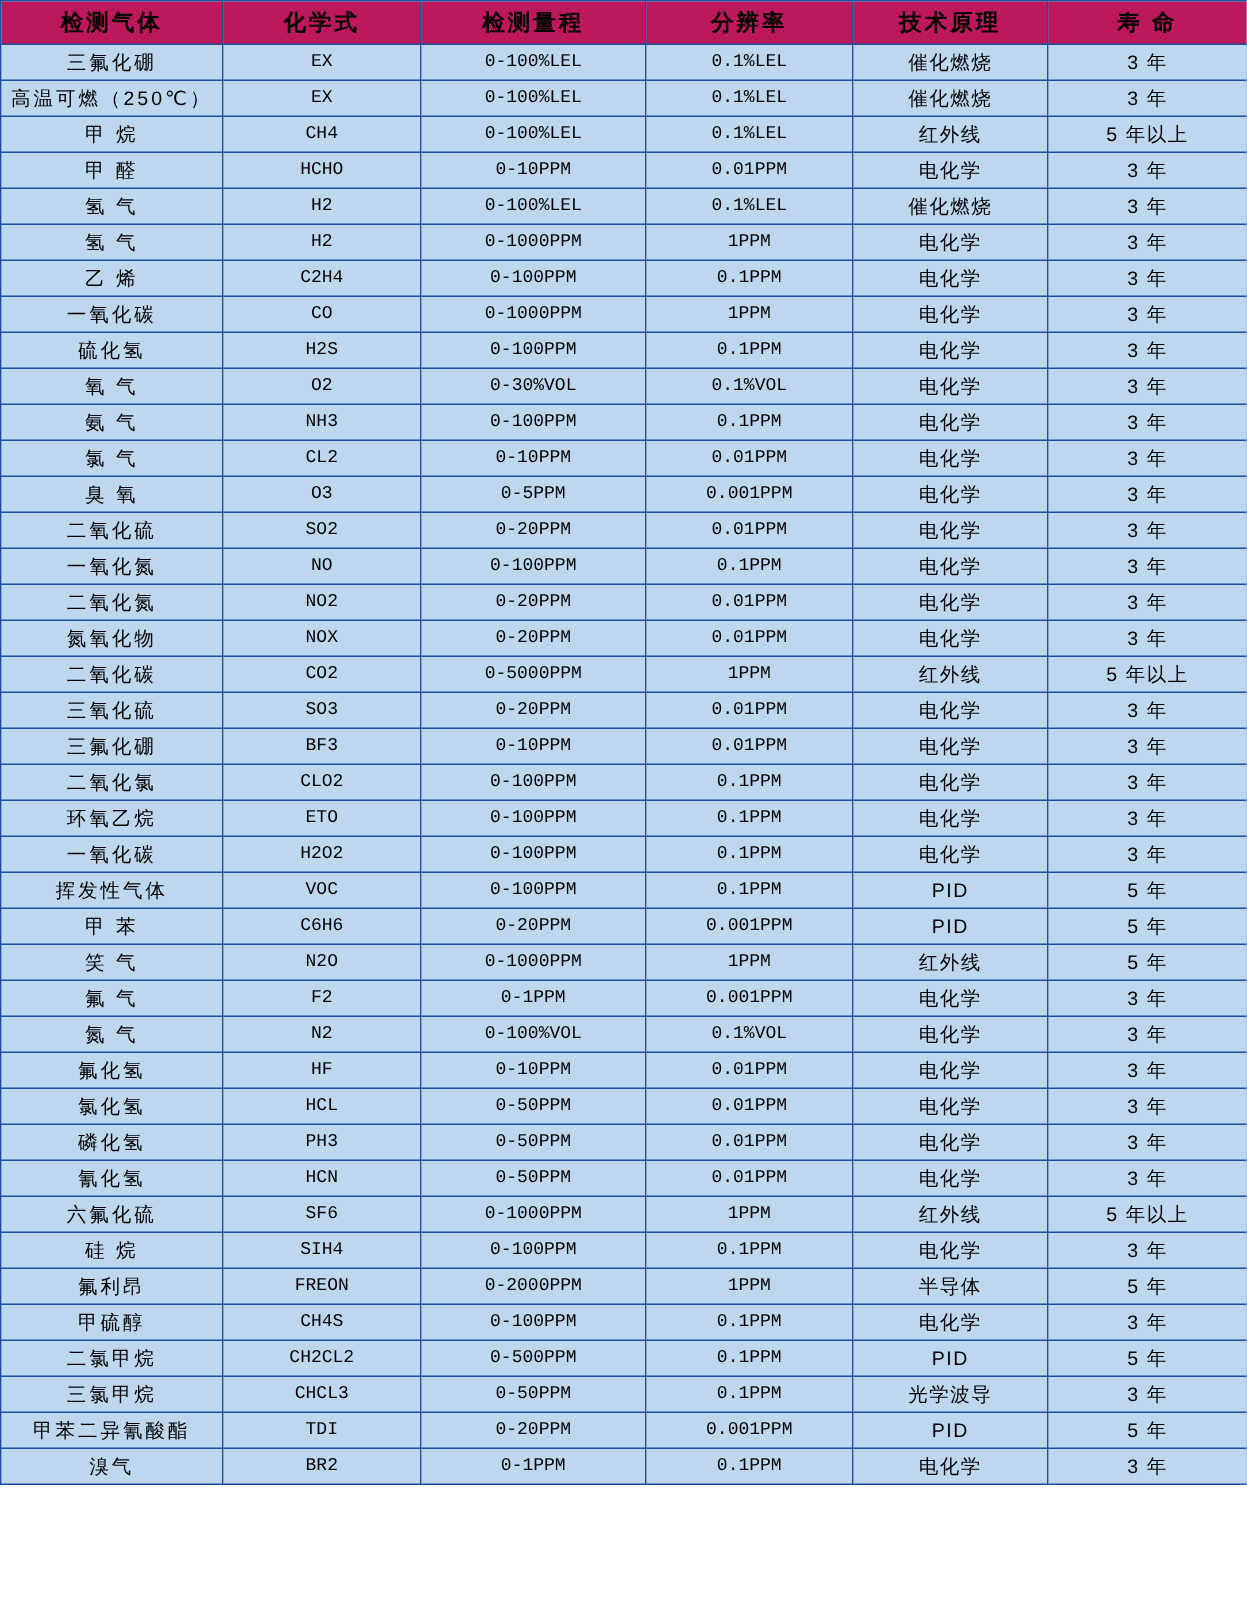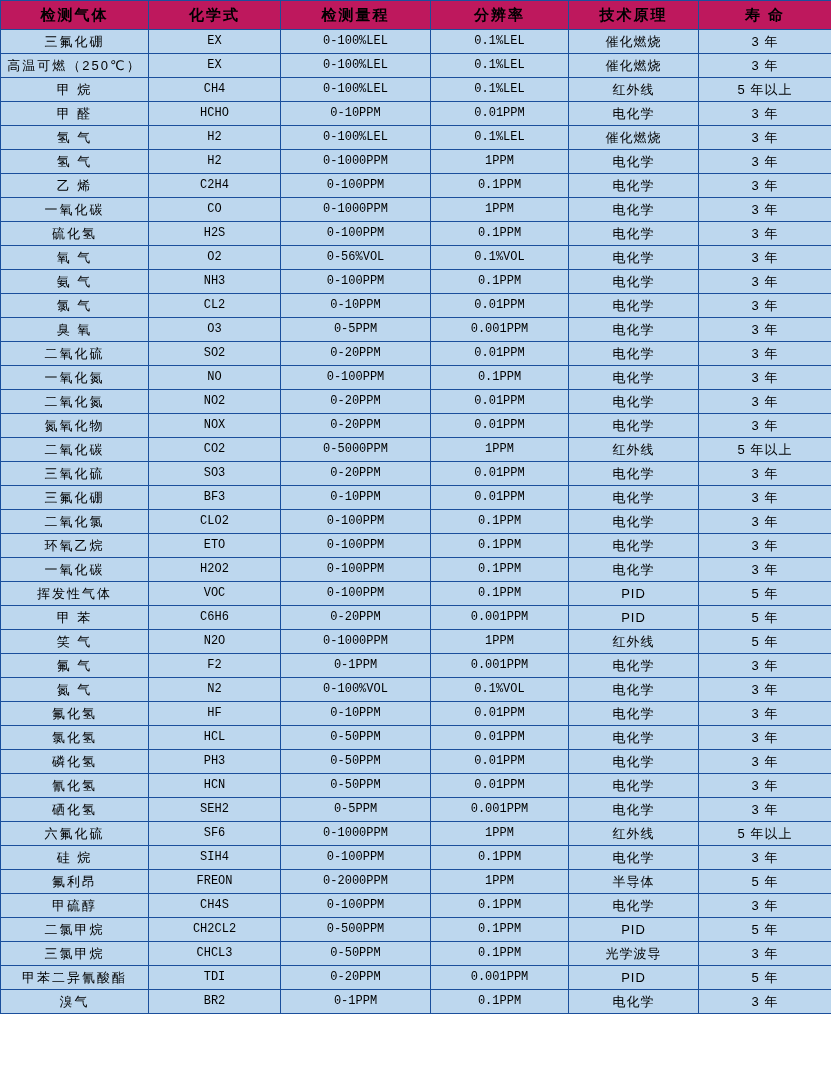--- a/index.html
+++ b/index.html
@@ -158,7 +158,7 @@
       <tr>
         <td class="c-name">氧 气</td>
         <td class="c-formula">O2</td>
-        <td class="c-range">0-56%VOL</td>
+        <td class="c-range">0-30%VOL</td>
         <td class="c-res">0.1%VOL</td>
         <td class="c-principle">电化学</td>
         <td class="c-life">3 年</td>

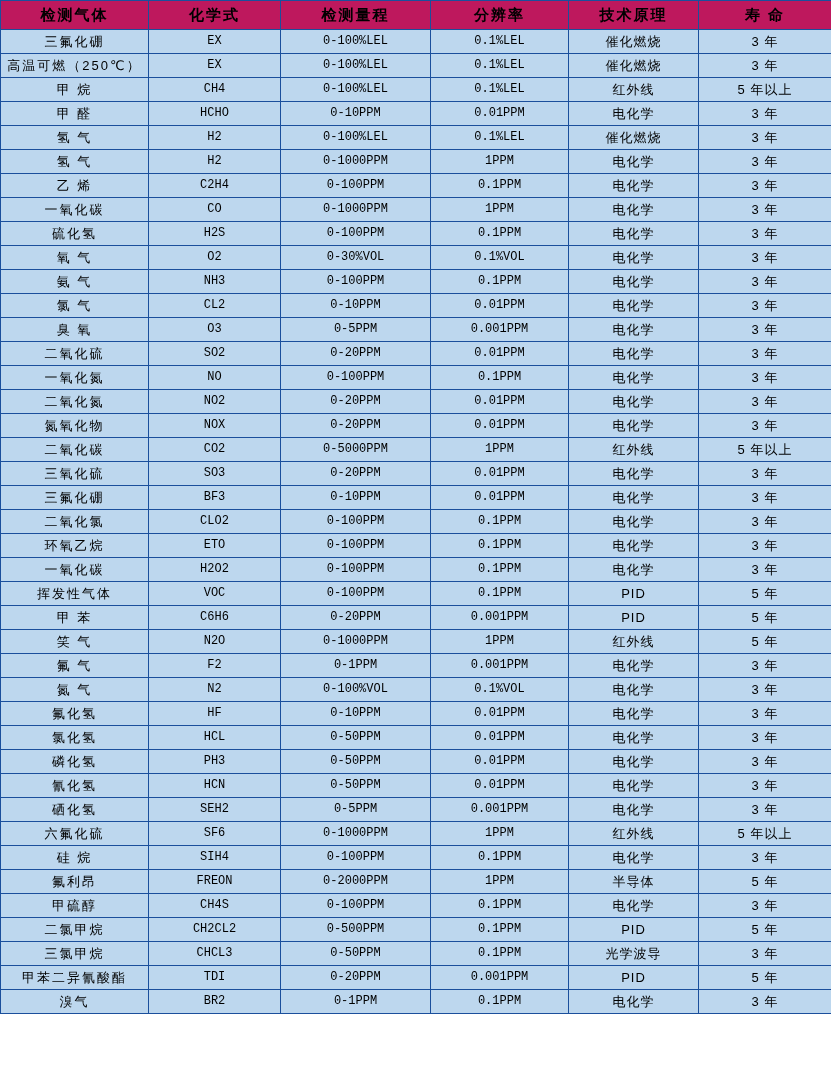--- a/index.html
+++ b/index.html
@@ -340,14 +340,6 @@
         <td class="c-life">3 年</td>
       </tr>
       <tr>
-        <td class="c-name">硒化氢</td>
-        <td class="c-formula">SEH2</td>
-        <td class="c-range">0-5PPM</td>
-        <td class="c-res">0.001PPM</td>
-        <td class="c-principle">电化学</td>
-        <td class="c-life">3 年</td>
-      </tr>
-      <tr>
         <td class="c-name">六氟化硫</td>
         <td class="c-formula">SF6</td>
         <td class="c-range">0-1000PPM</td>

